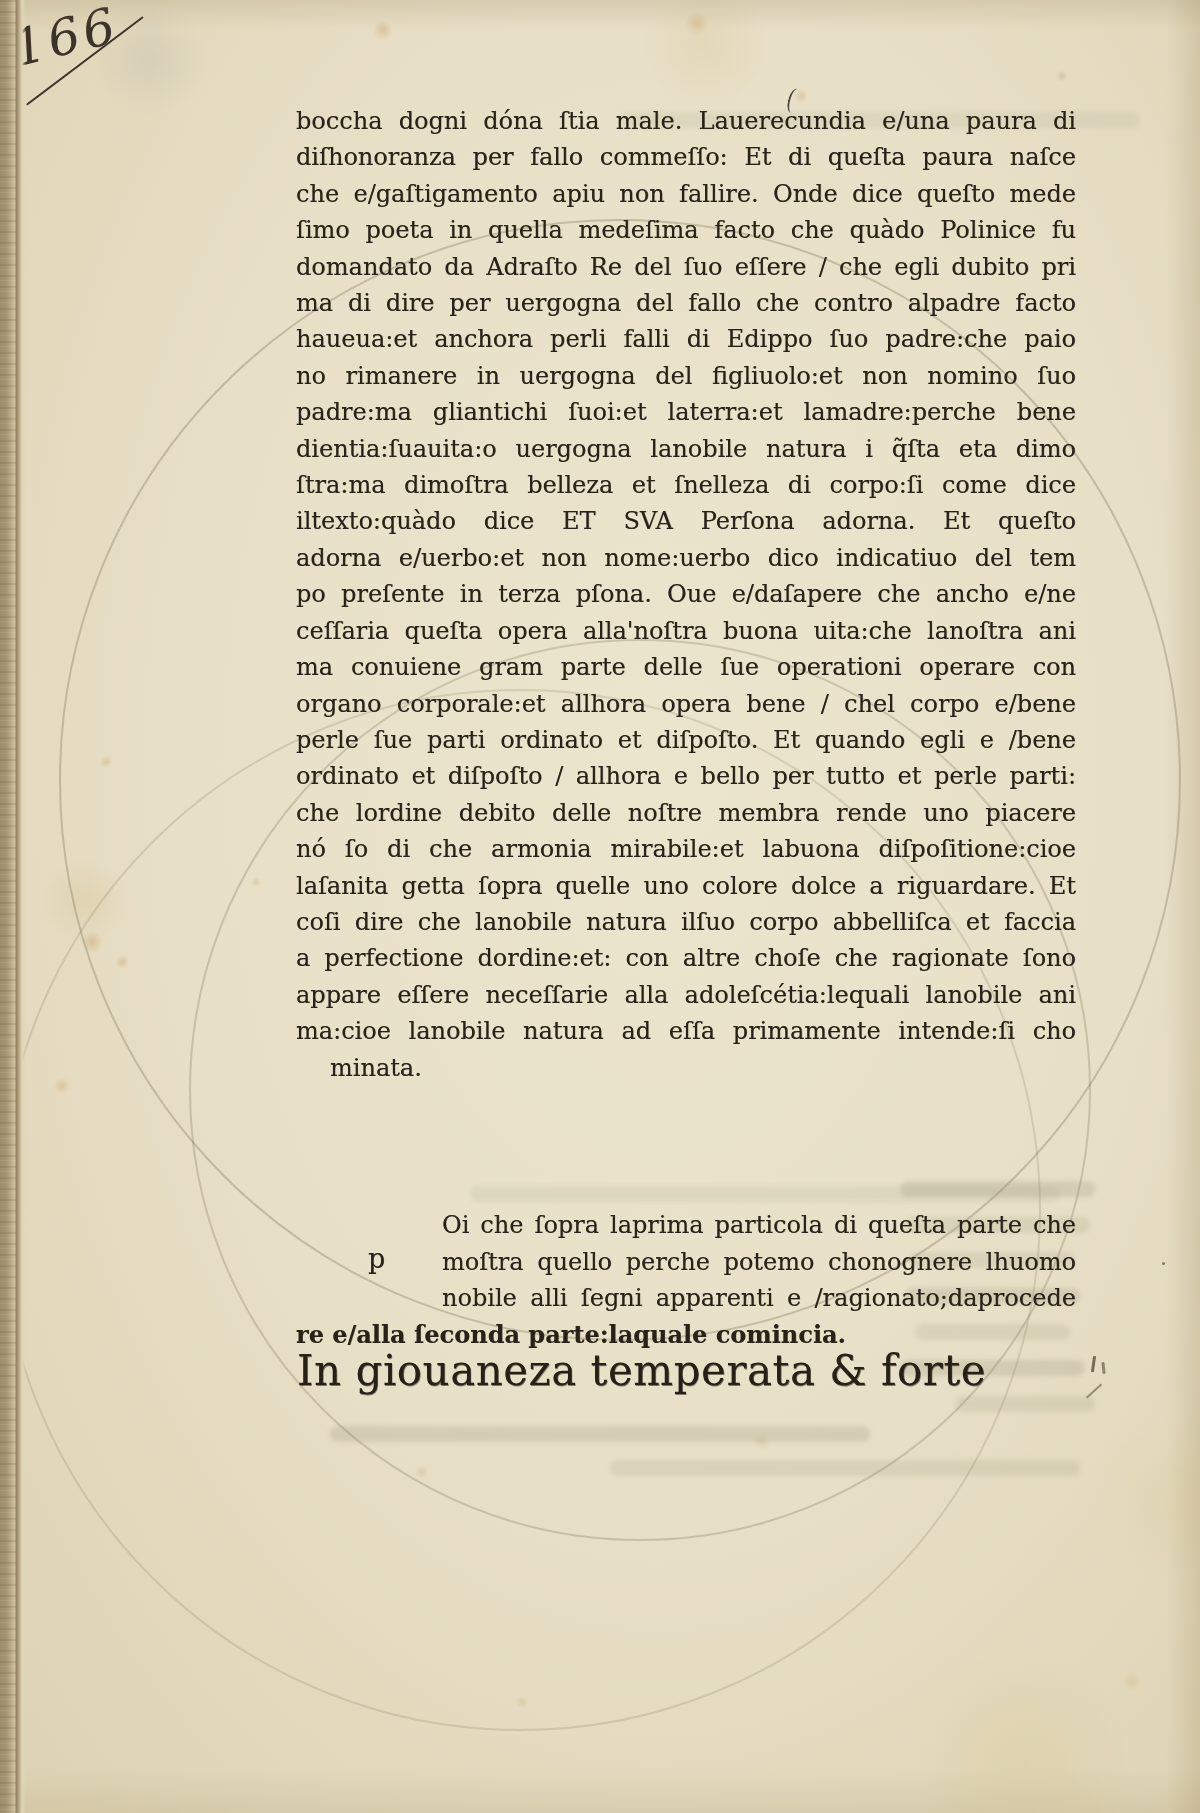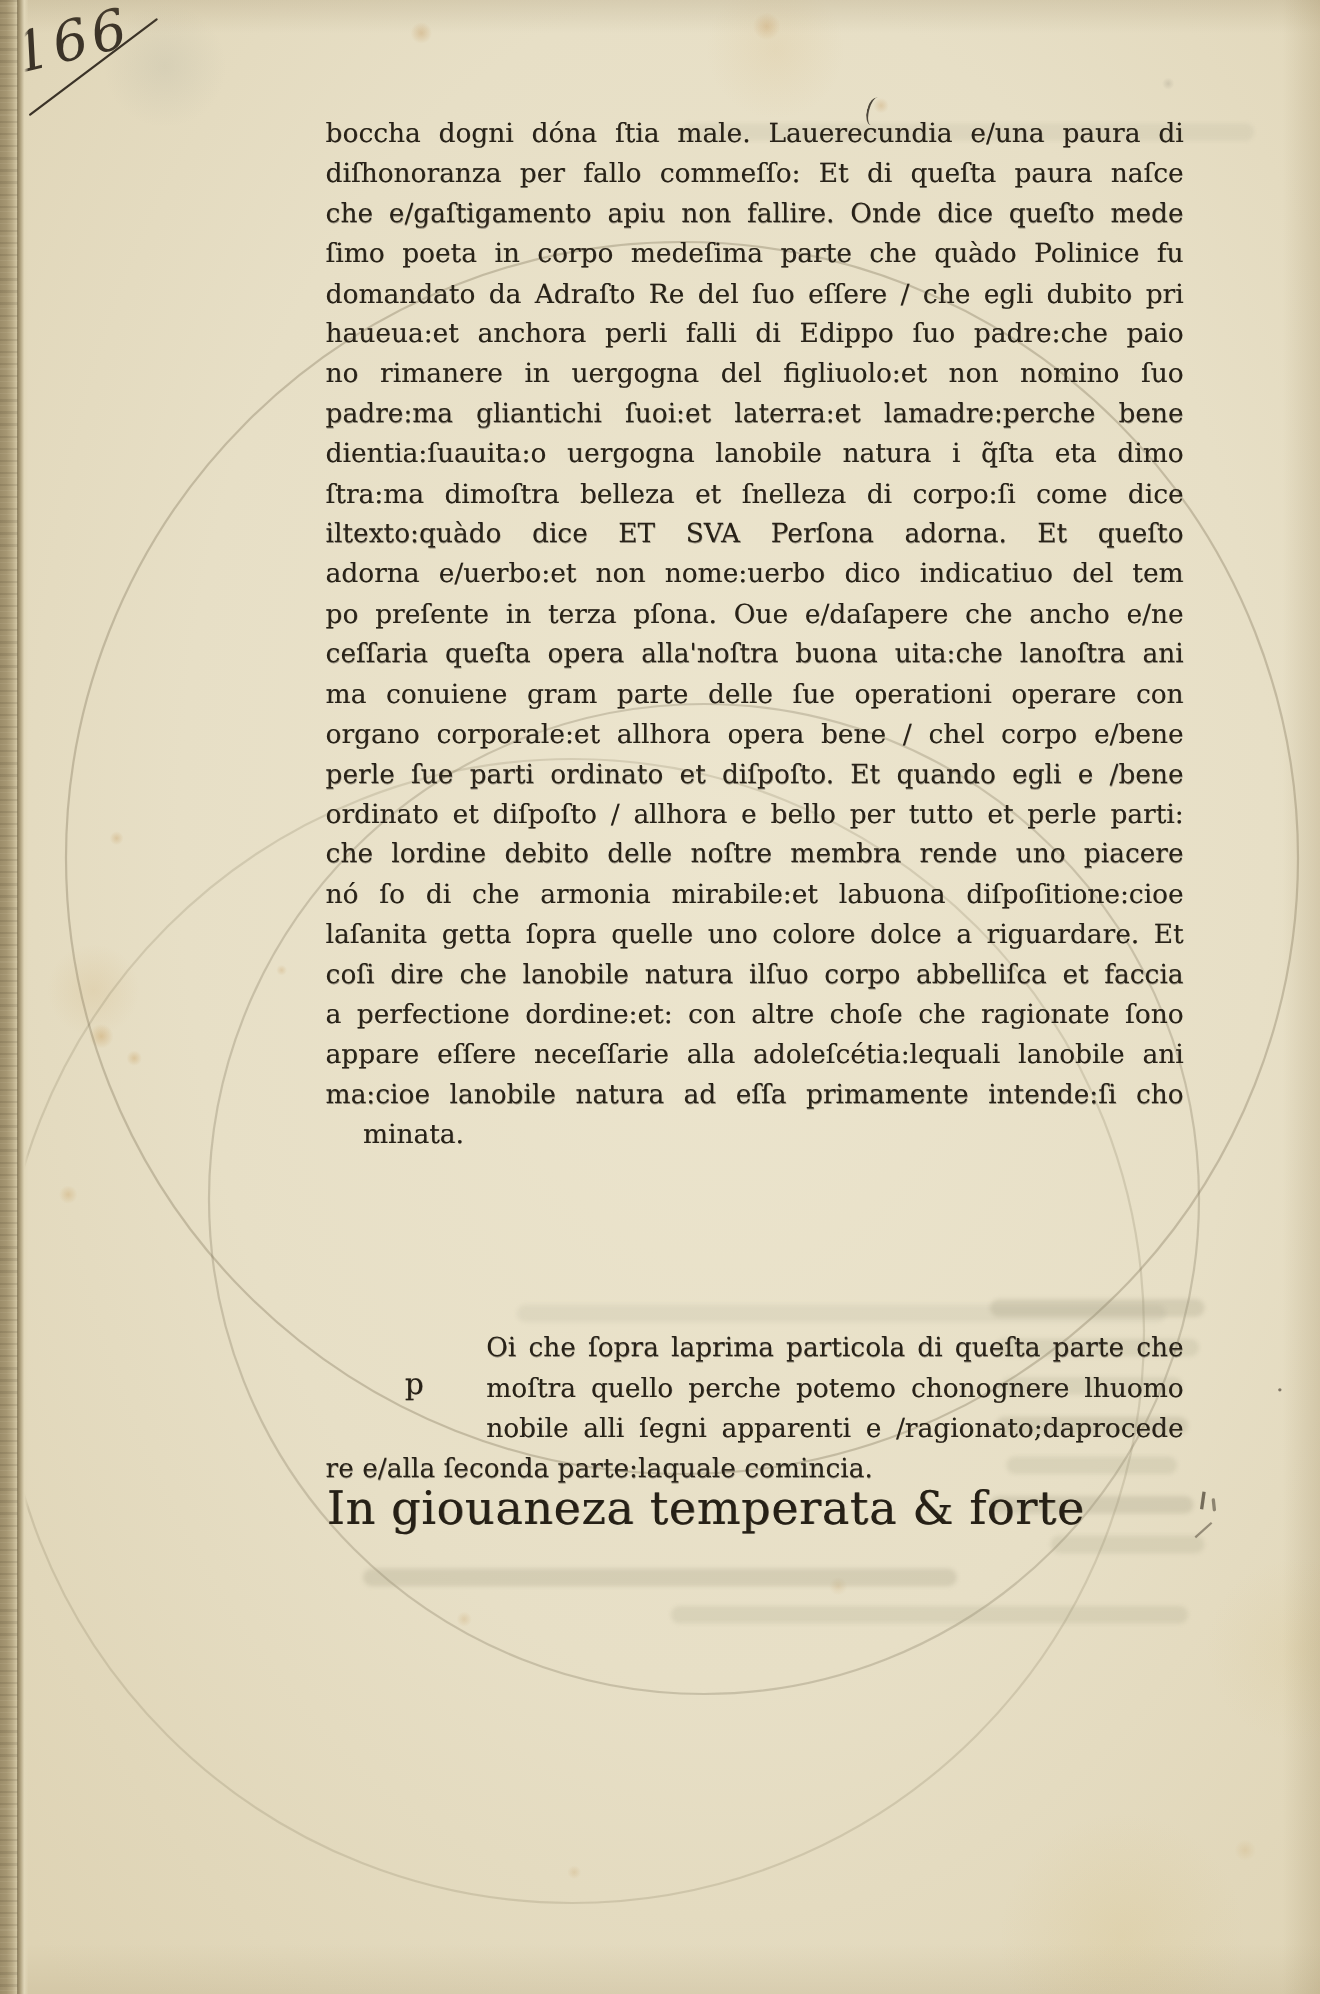--- a/index.html
+++ b/index.html
@@ -128,7 +128,7 @@
       <div class="tl">boccha dogni dóna ſtia male. Lauerecundia e/una paura di</div>
       <div class="tl">diſhonoranza per fallo commeſſo: Et di queſta paura naſce</div>
       <div class="tl">che e/gaſtigamento apiu non fallire. Onde dice queſto mede</div>
-      <div class="tl">ſimo poeta in corpo medeſima parte che quàdo Polinice fu</div>
+      <div class="tl">ſimo poeta in quella medeſima facto che quàdo Polinice fu</div>
       <div class="tl">domandato da Adraſto Re del ſuo eſſere / che egli dubito pri</div>
       <div class="tl">haueua:et anchora perli falli di Edippo ſuo padre:che paio</div>
       <div class="tl">no rimanere in uergogna del figliuolo:et non nomino ſuo</div>

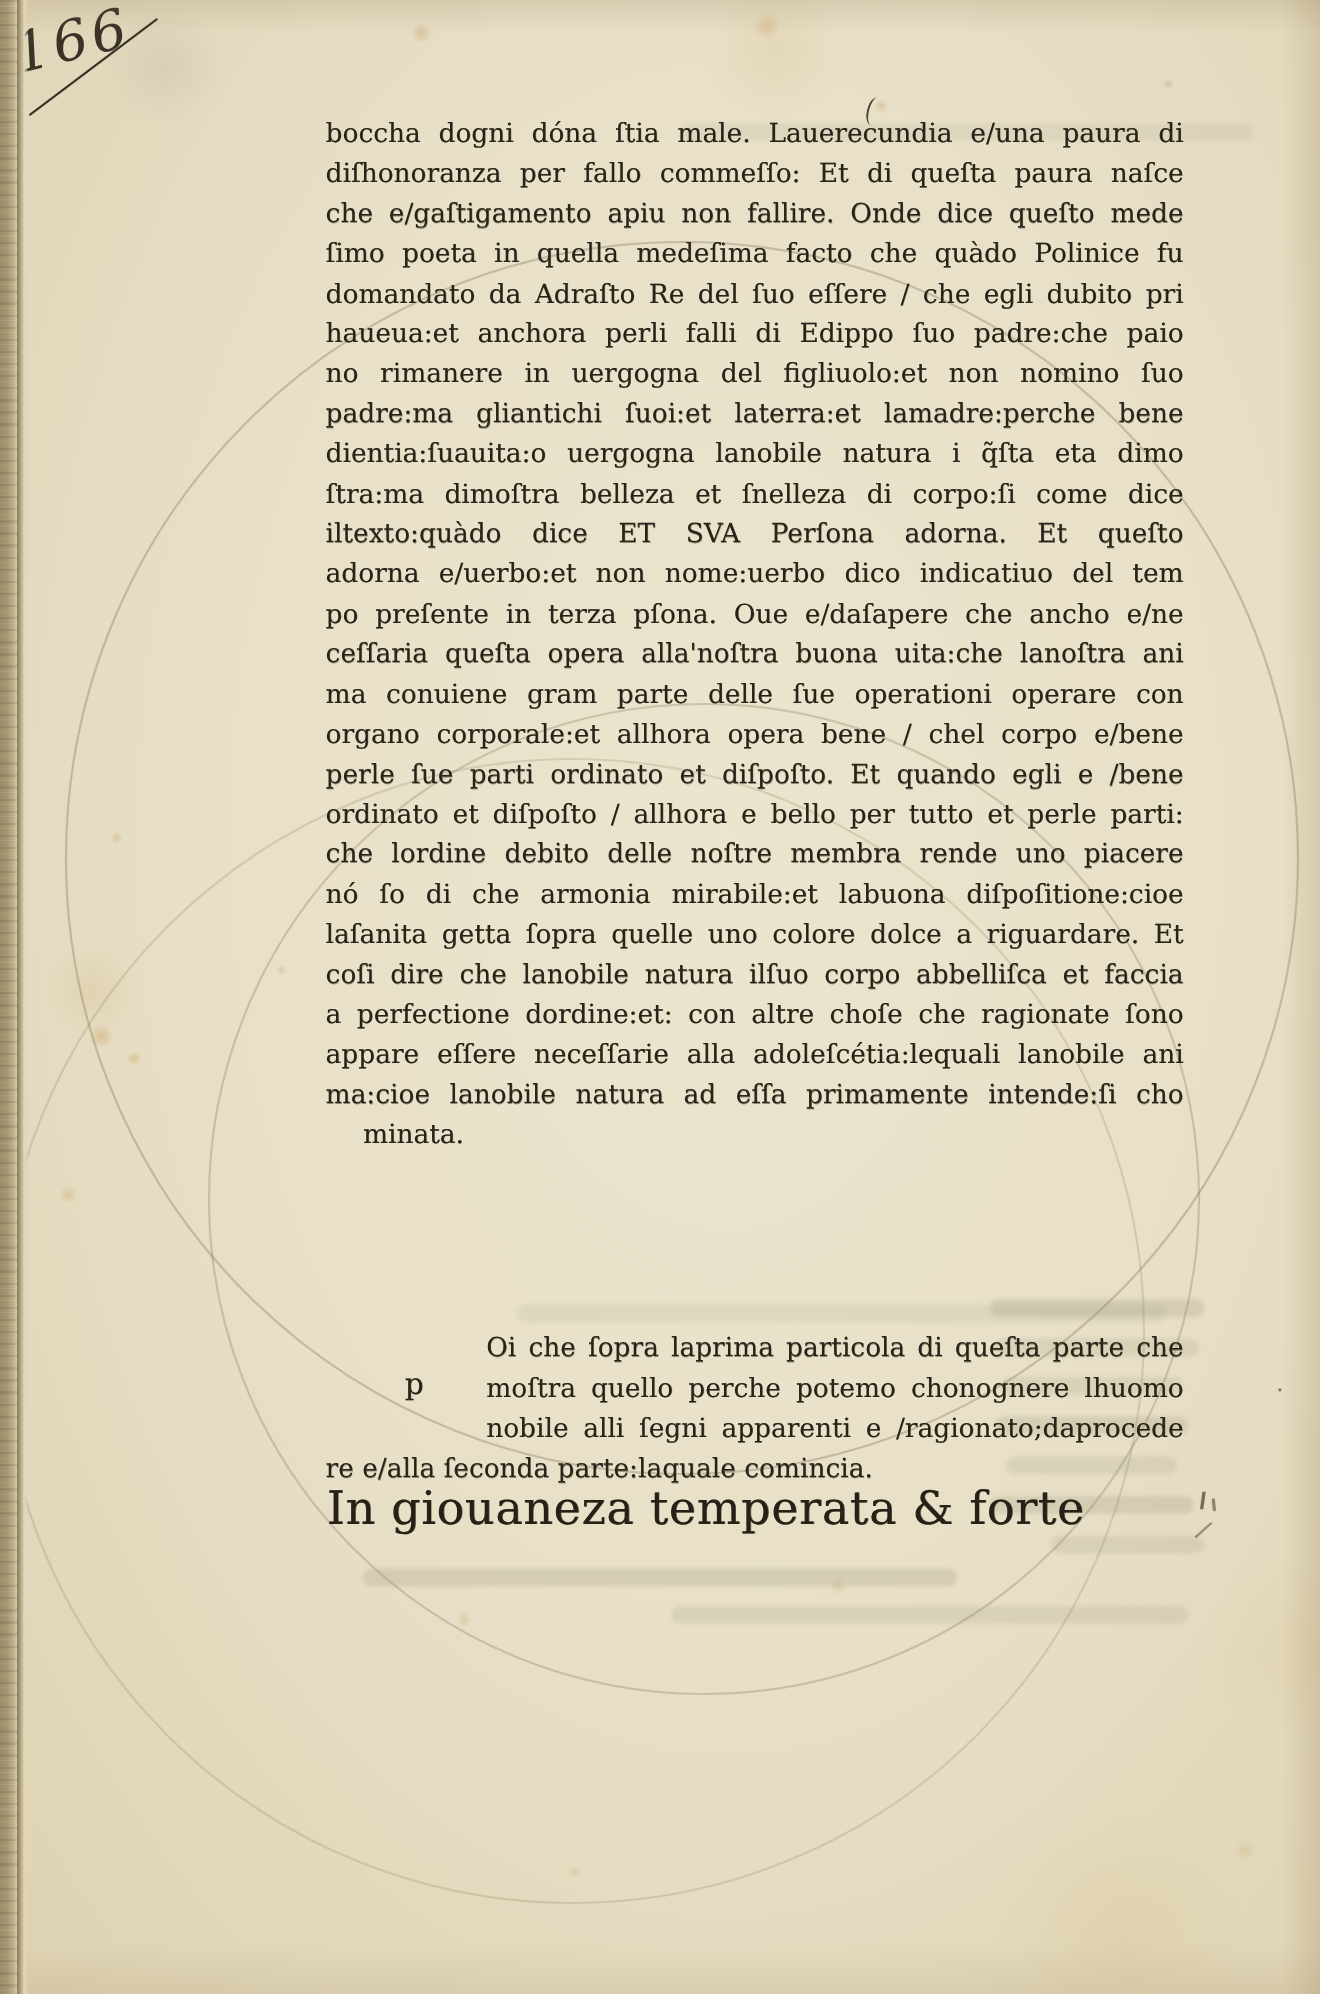--- a/index.html
+++ b/index.html
@@ -130,6 +130,7 @@
       <div class="tl">che e/gaſtigamento apiu non fallire. Onde dice queſto mede</div>
       <div class="tl">ſimo poeta in quella medeſima facto che quàdo Polinice fu</div>
       <div class="tl">domandato da Adraſto Re del ſuo eſſere / che egli dubito pri</div>
+      <div class="tl">ma di dire per uergogna del fallo che contro alpadre facto</div>
       <div class="tl">haueua:et anchora perli falli di Edippo ſuo padre:che paio</div>
       <div class="tl">no rimanere in uergogna del figliuolo:et non nomino ſuo</div>
       <div class="tl">padre:ma gliantichi ſuoi:et laterra:et lamadre:perche bene</div>

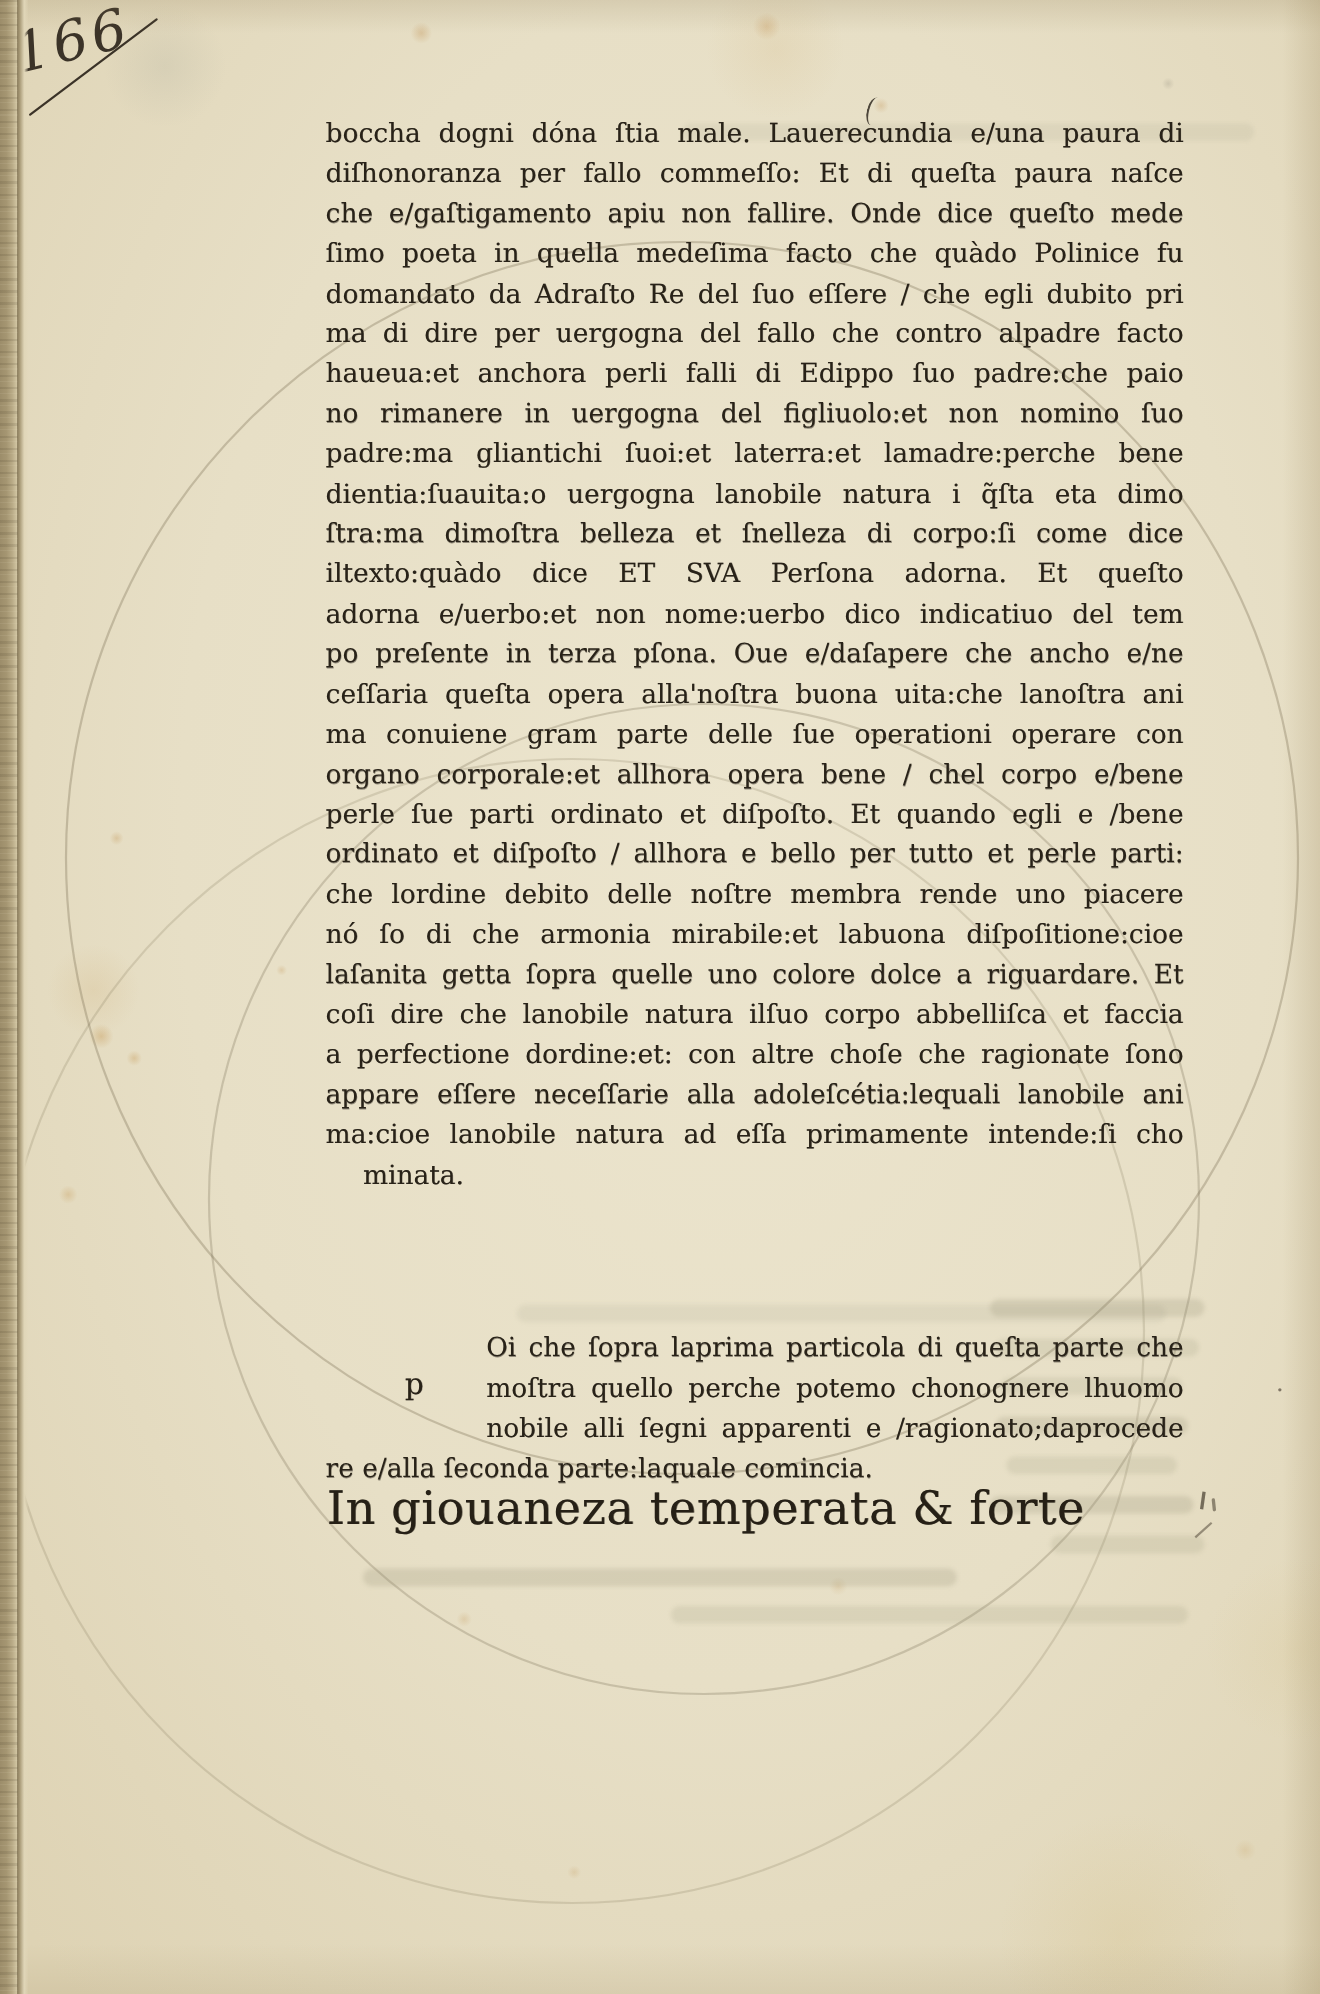--- a/index.html
+++ b/index.html
@@ -83,7 +83,7 @@
   #paragraph2{position:absolute;left:296px;top:1207px;width:780px;
     font-size:24px;line-height:36.6px;}
   #paragraph2 .tl.indent{padding-left:146px;}
-  .tl.short{text-align-last:left;}
+  .tl.short{text-align-last:left;font-weight:bold;}
   .guide-letter{position:absolute;left:368px;top:1243px;font-size:27px;color:#282218;}
   .section-heading{position:absolute;left:297px;top:1346px;
     font-size:42px;letter-spacing:0.5px;color:#262016;

